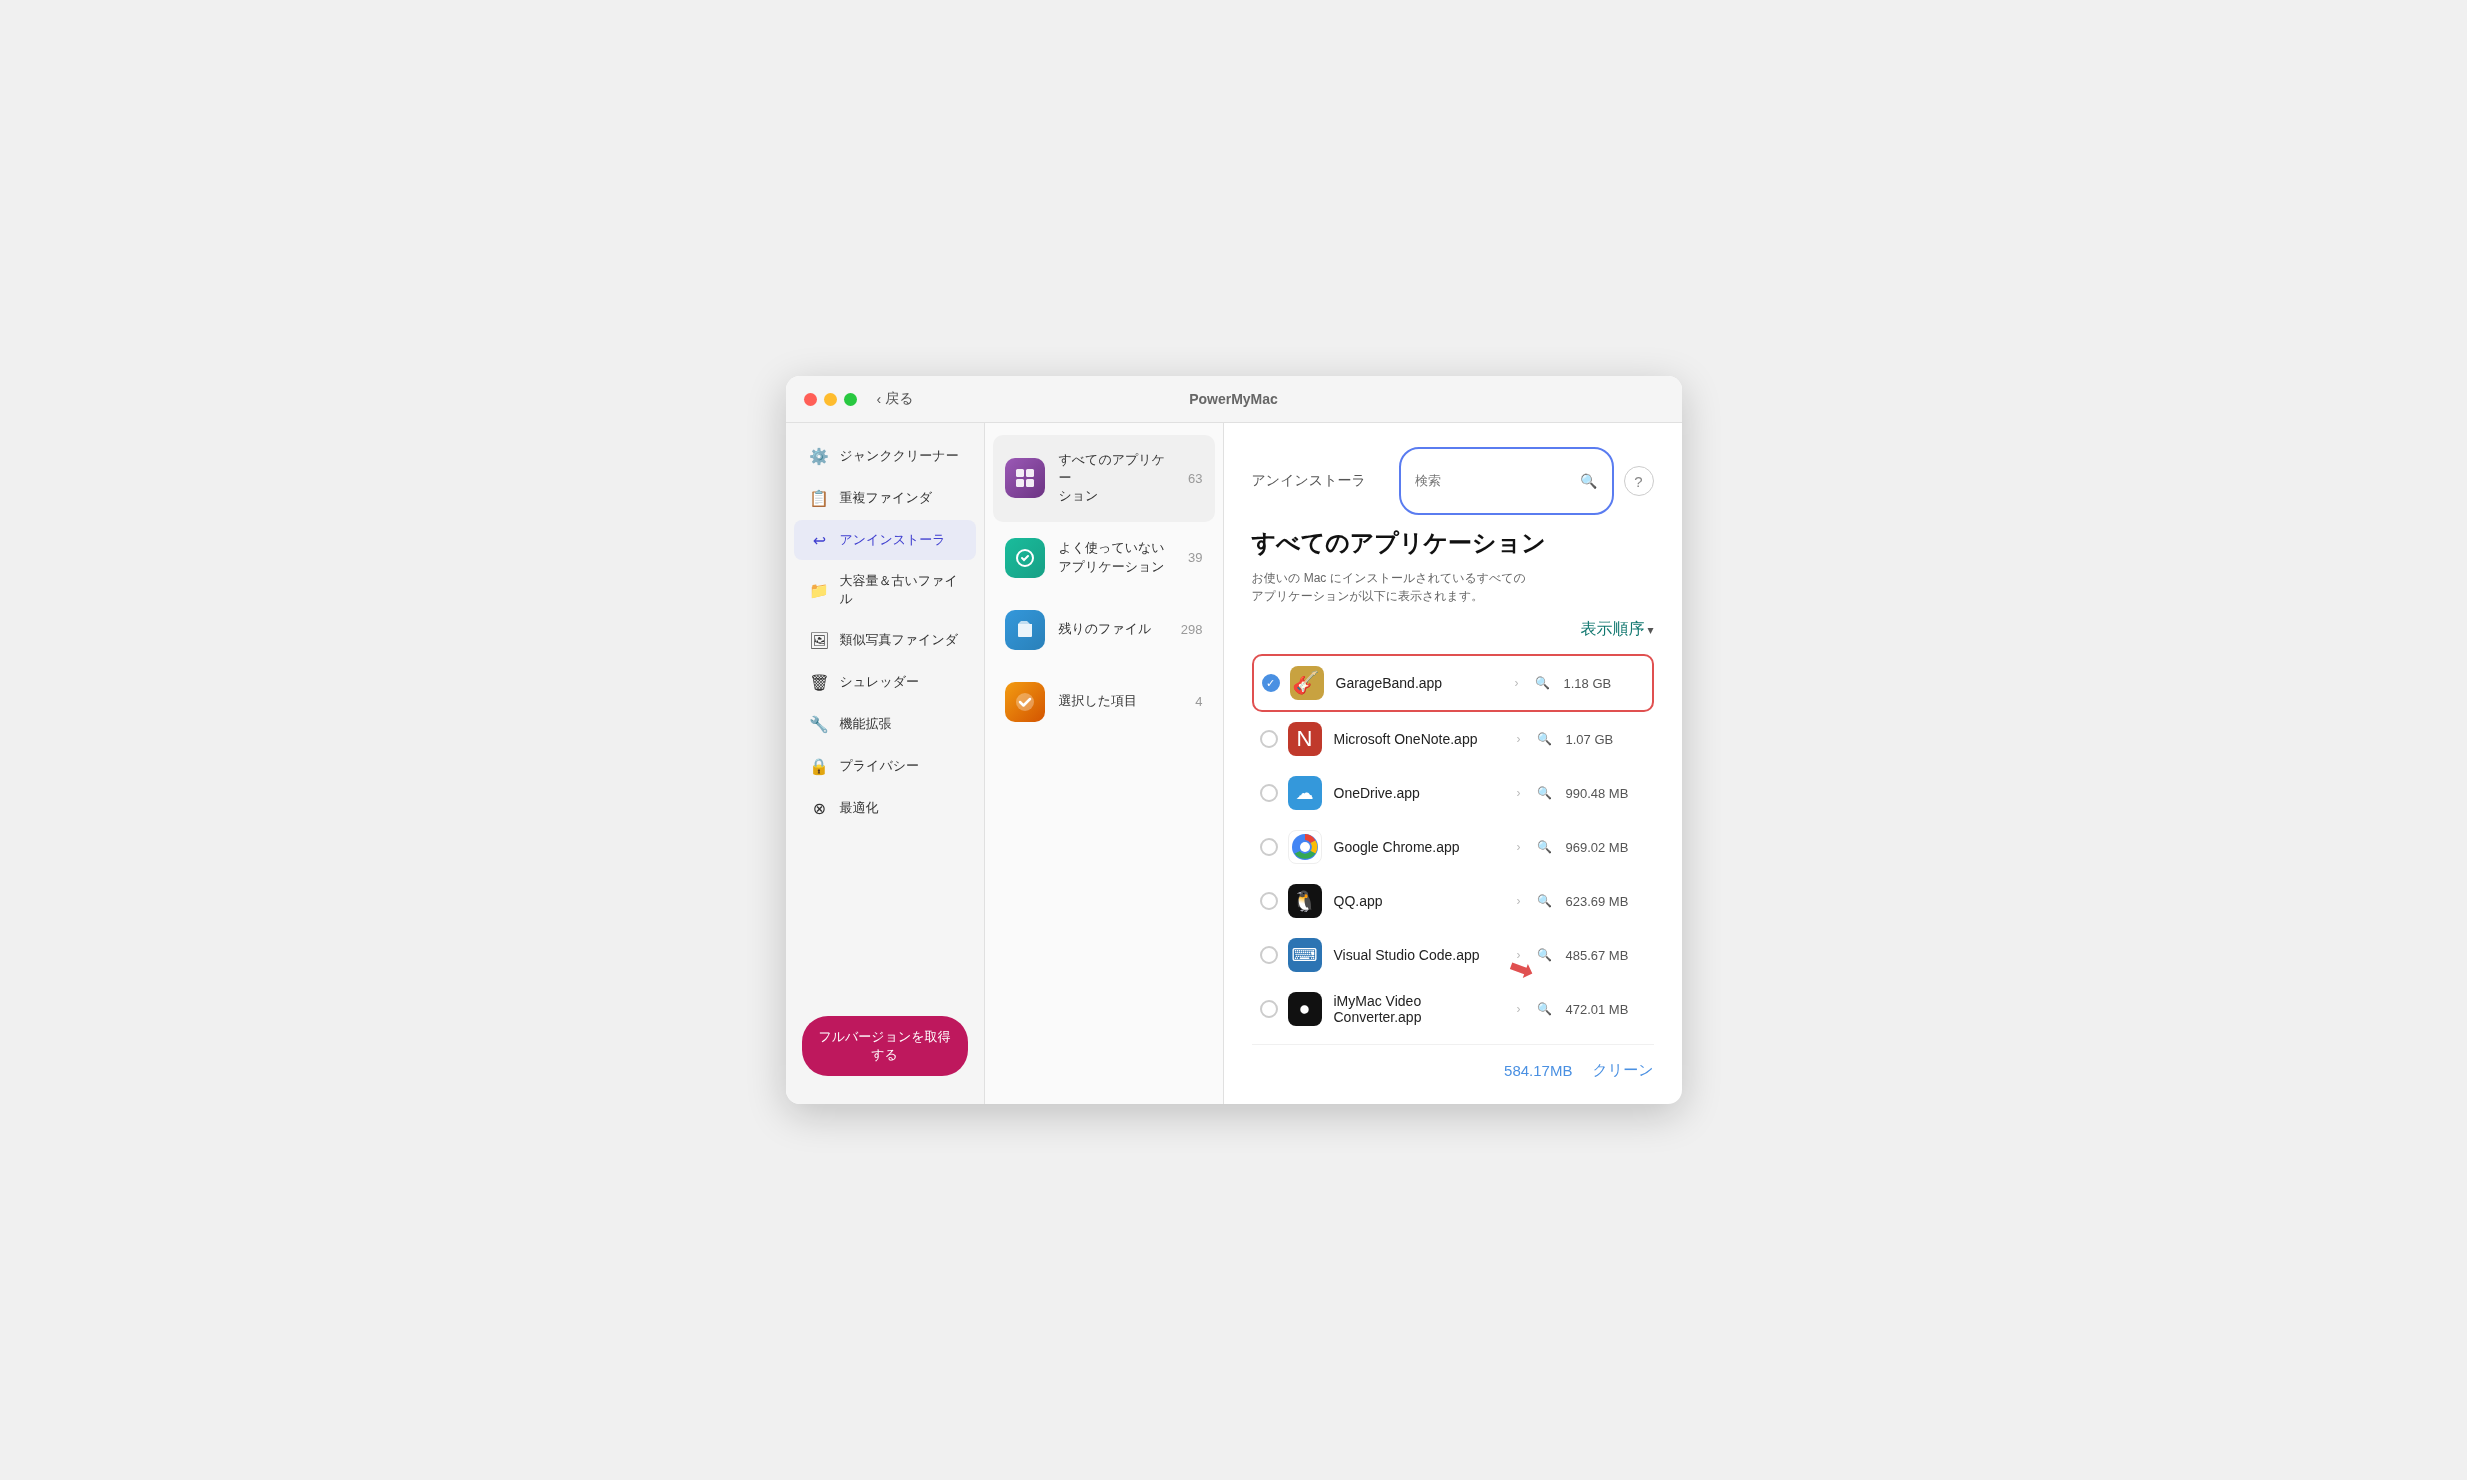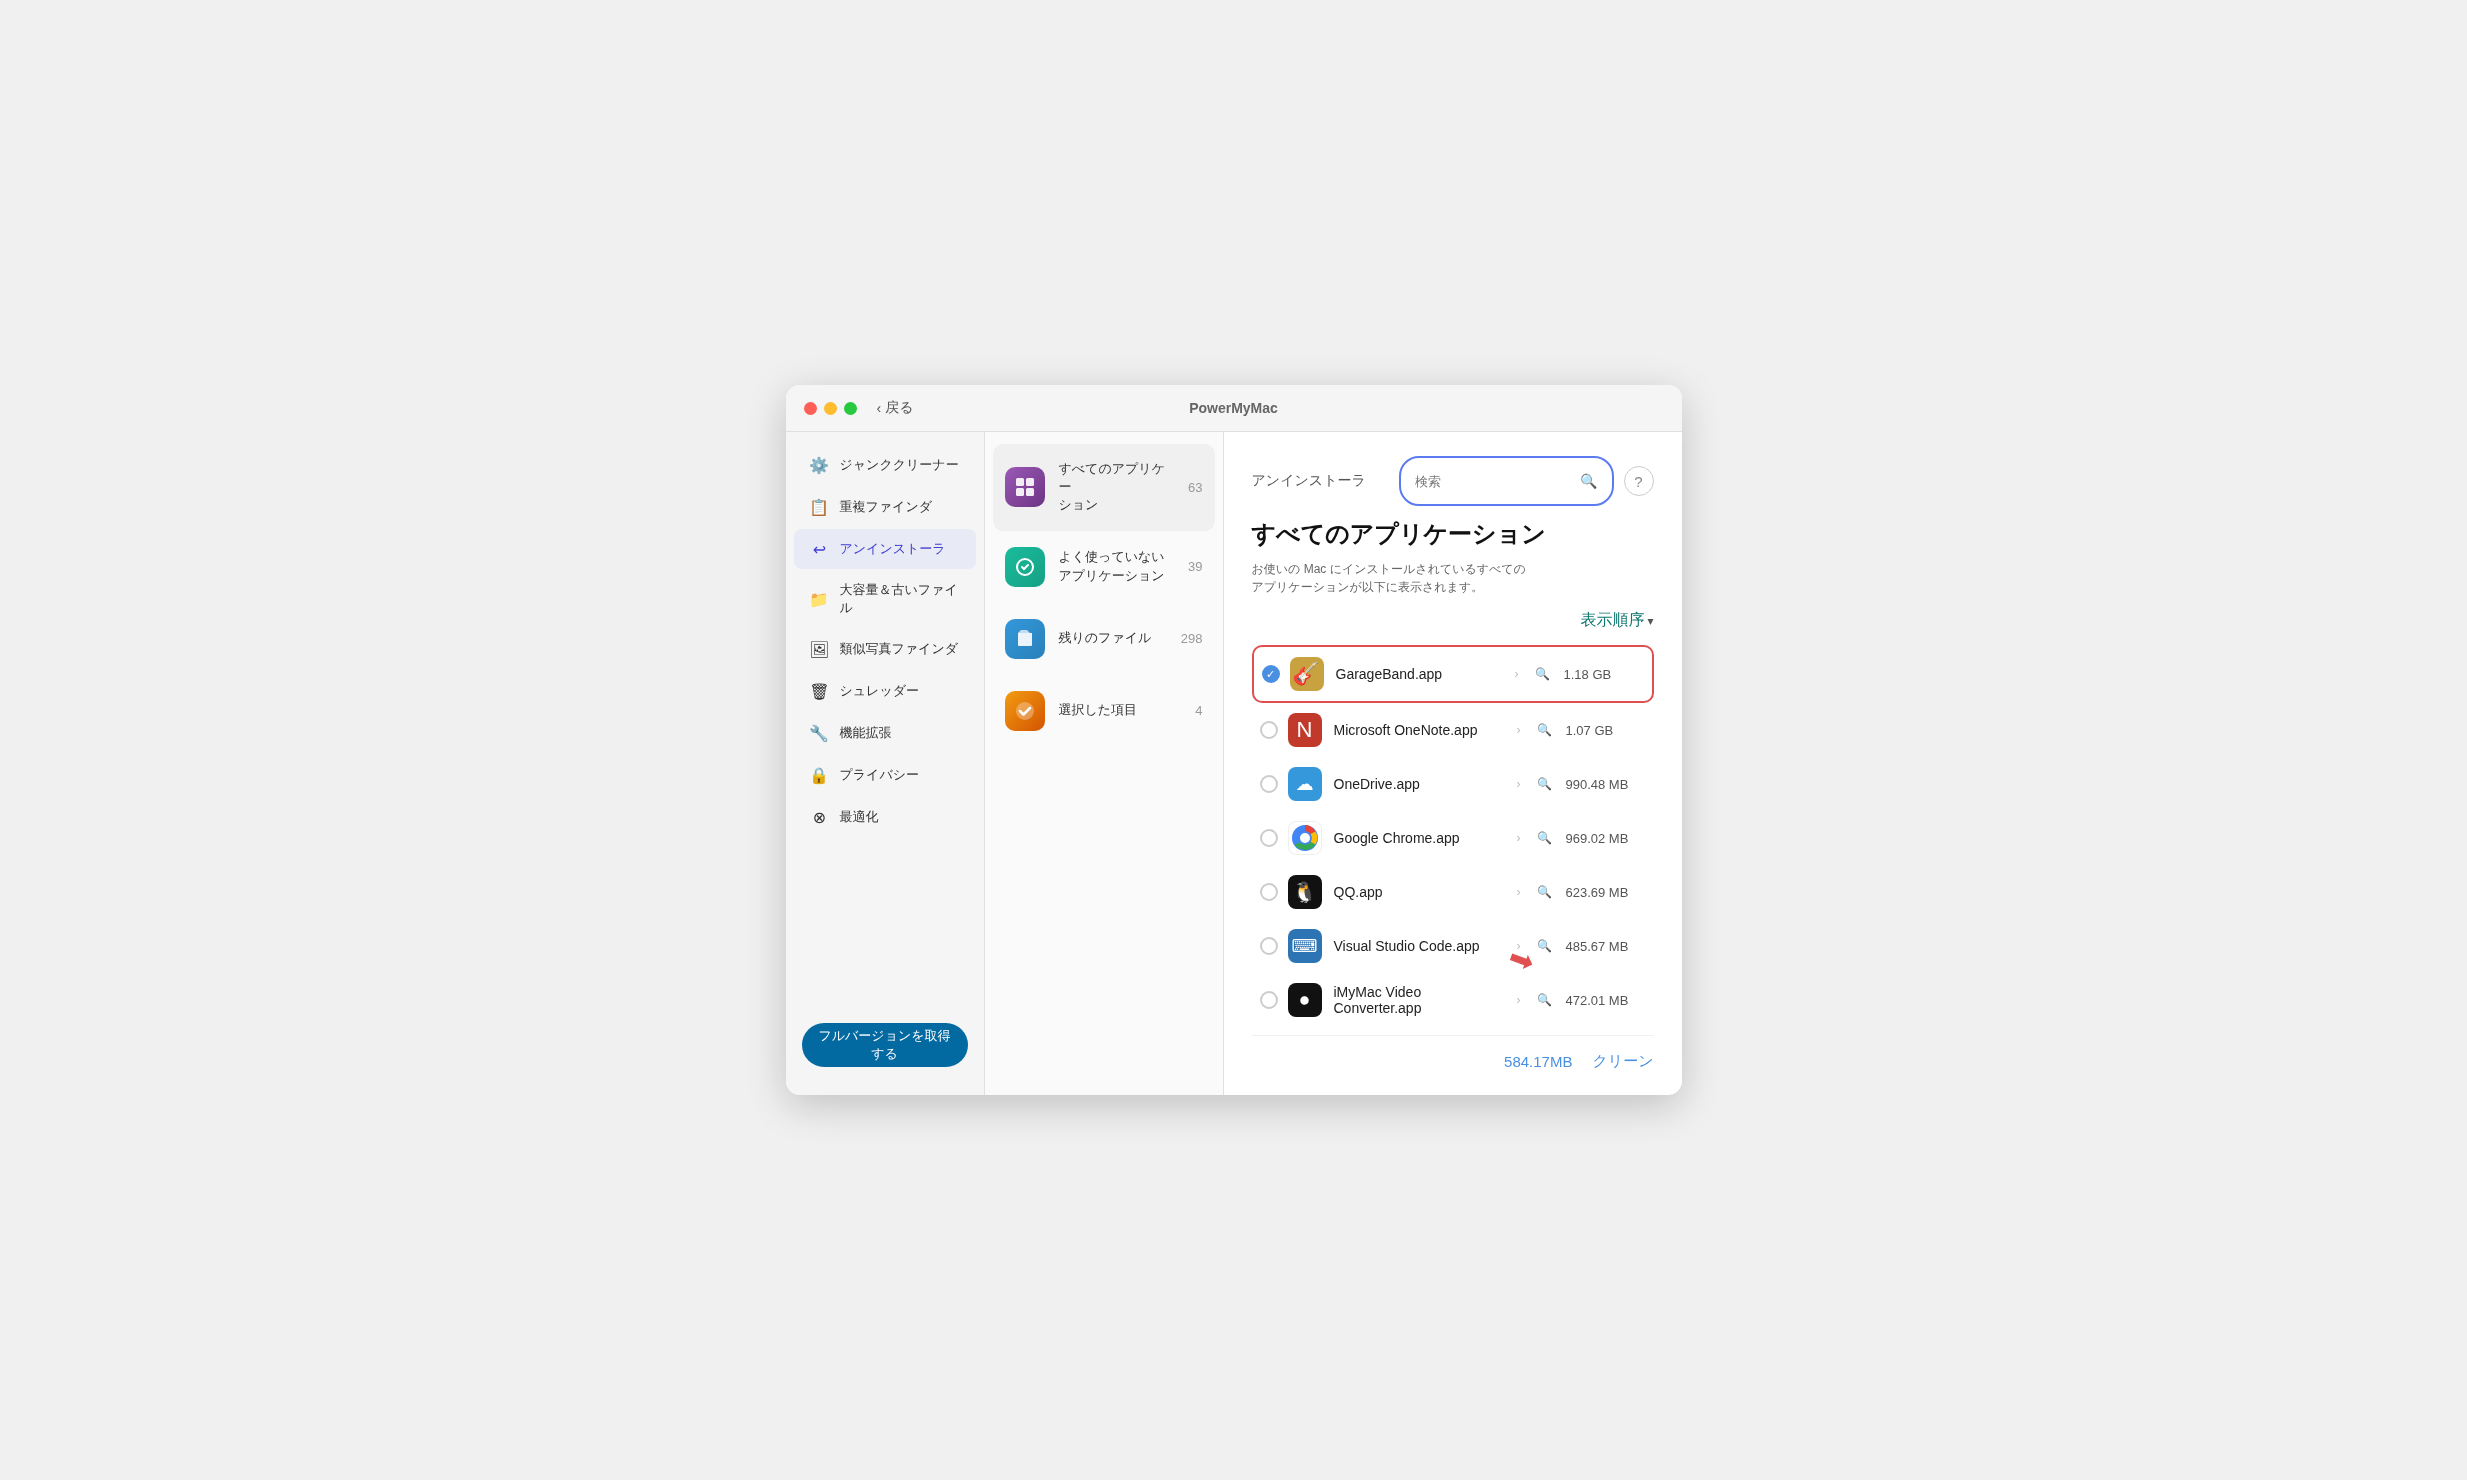--- a/index.html
+++ b/index.html
@@ -182,10 +182,10 @@
     }
     .search-box {
       display: flex;
-      align-items: center;
+      align-items: flex-start;
       border: 2px solid #5a7cf0;
       border-radius: 20px;
-      padding: 15px 14px;
+      padding: 24px 14px;
       gap: 6px;
       background: white;
     }

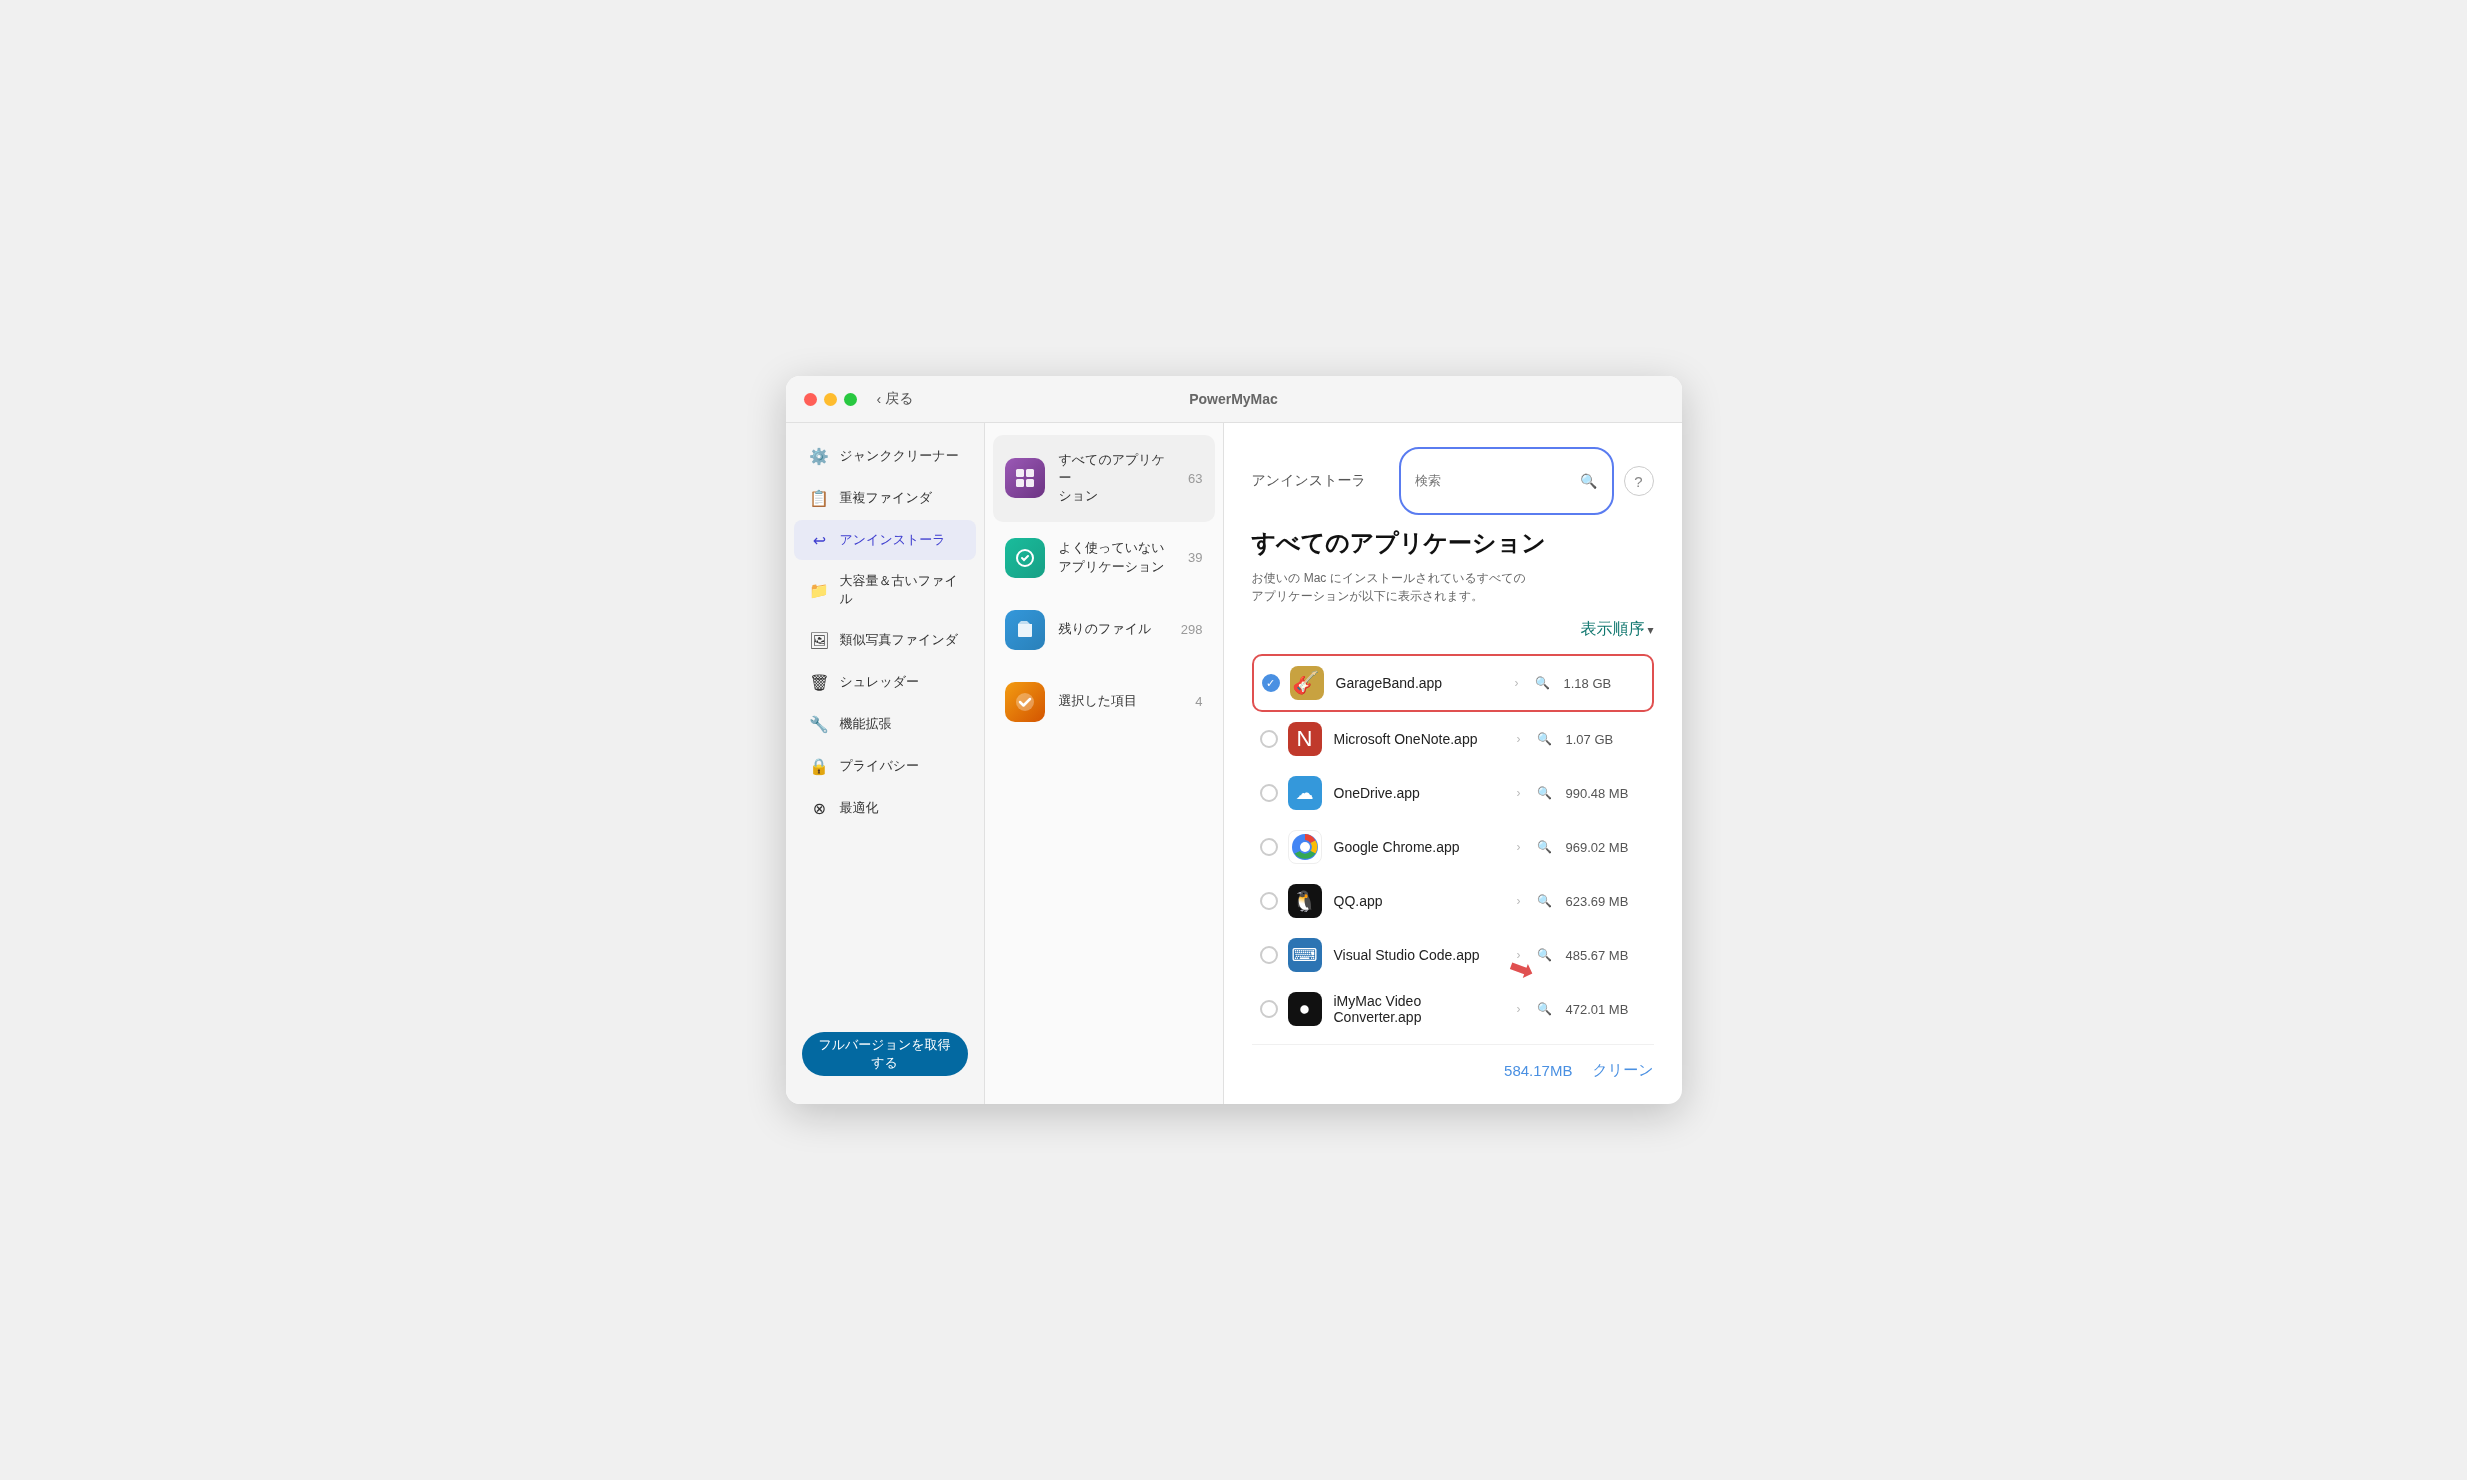--- a/index.html
+++ b/index.html
@@ -109,11 +109,11 @@
       padding: 16px;
     }
     .upgrade-btn {
-      background: #0369a1;
+      background: #be185d;
       color: white;
       border: none;
       border-radius: 26px;
-      padding: 4px 16px;
+      padding: 12px 16px;
       font-size: 13px;
       cursor: pointer;
       width: 100%;

